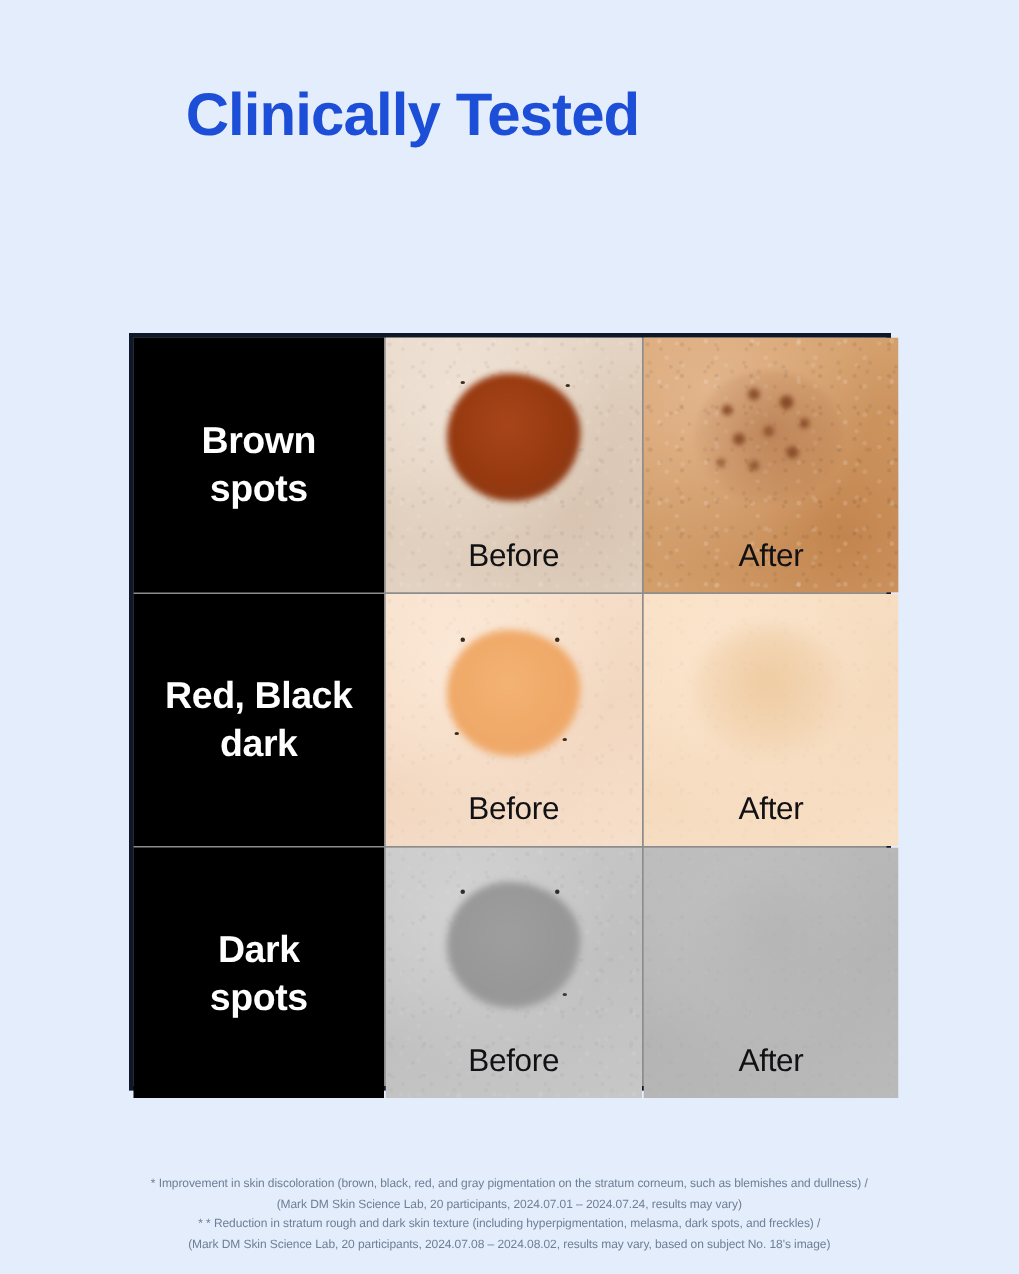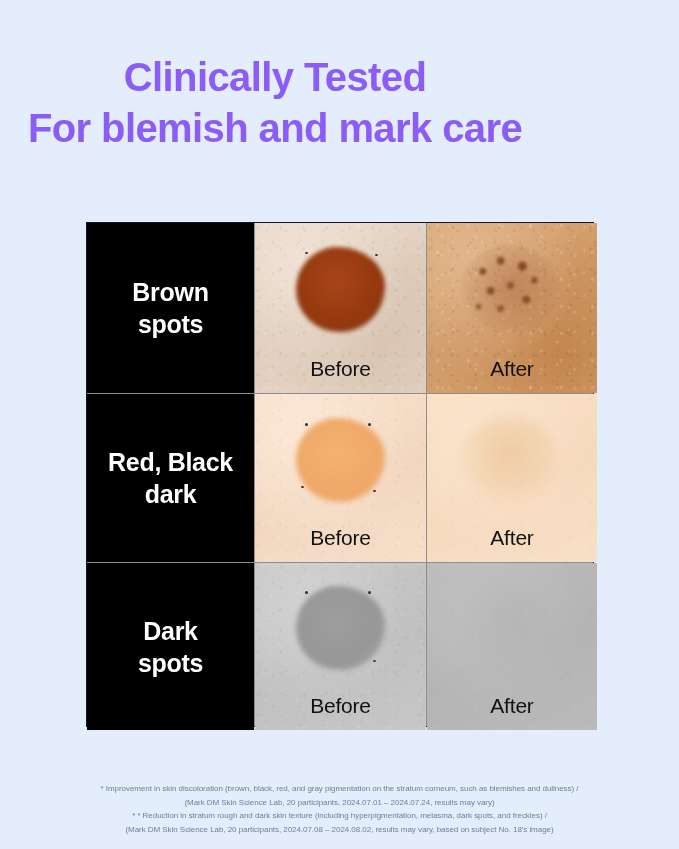--- a/index.html
+++ b/index.html
@@ -23,7 +23,7 @@
     left: 0;
     width: 550px;
     text-align: center;
-    color: #8b5cf6;
+    color: #1d4ed8;
     font-weight: bold;
     letter-spacing: -0.6px;
   }

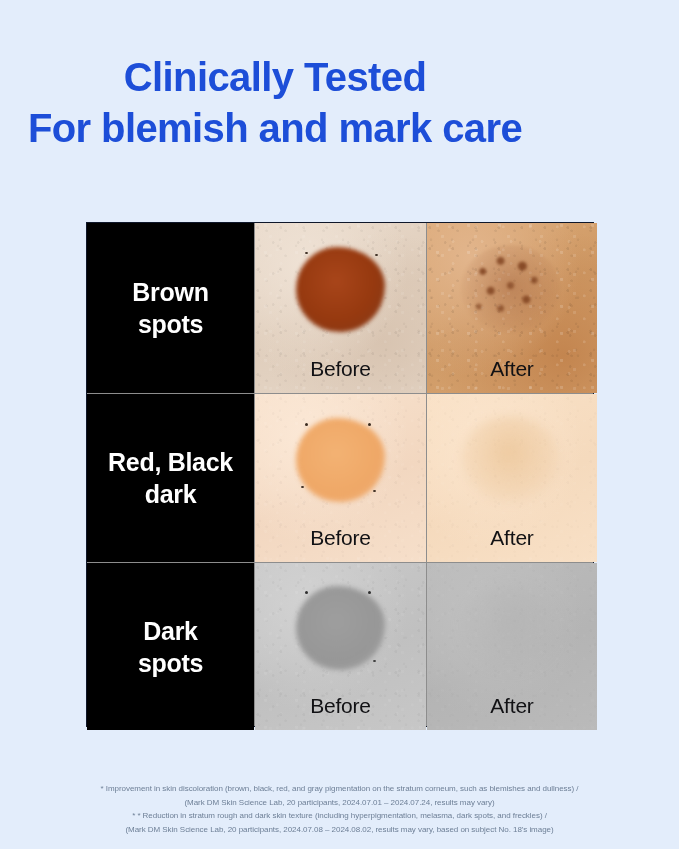--- a/index.html
+++ b/index.html
@@ -168,7 +168,6 @@
 
 <div class="headline">
   <span class="headline-line1">Clinically Tested</span>
-  <span class="headline-line2">For blemish and mark care</span>
 </div>
 
 <div class="grid">

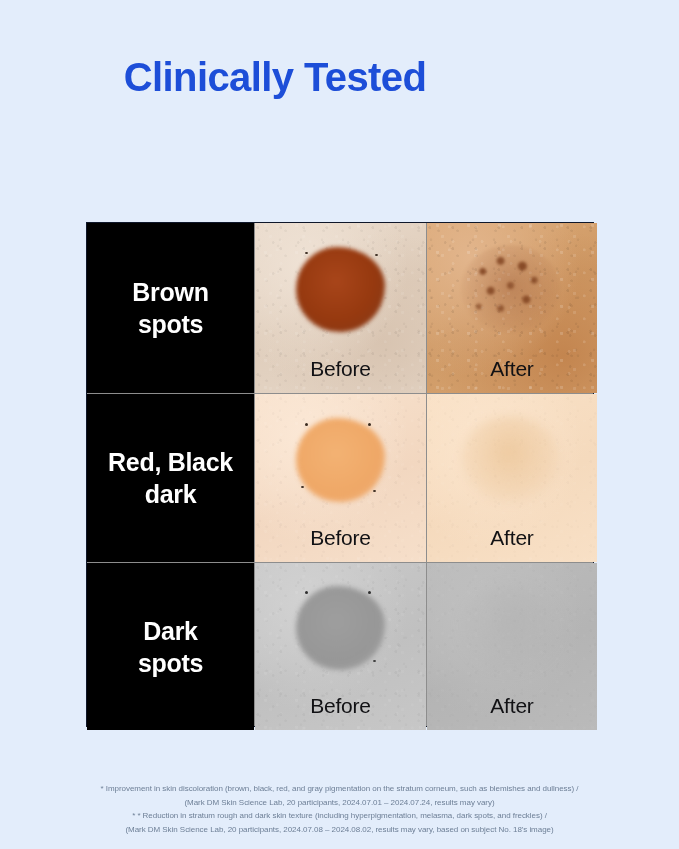--- a/index.html
+++ b/index.html
@@ -50,7 +50,7 @@
     grid-template-rows: 170px 168px 167px;
     background: #8d8d8d;
     gap: 1px;
-    border: 1px solid #0f172a;
+    border: 3px solid #0f172a;
     box-sizing: border-box;
   }
 

